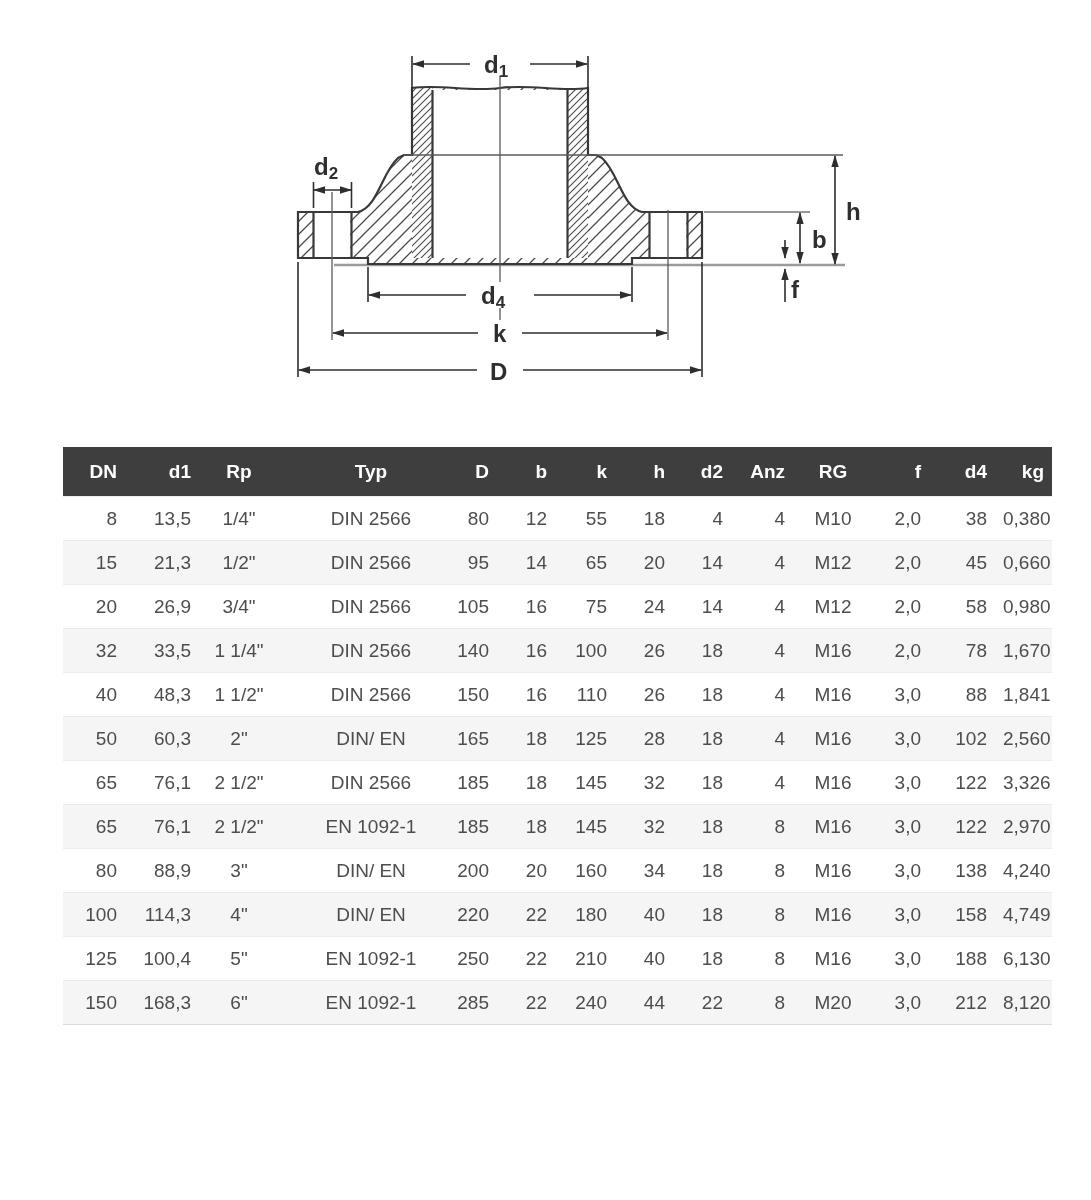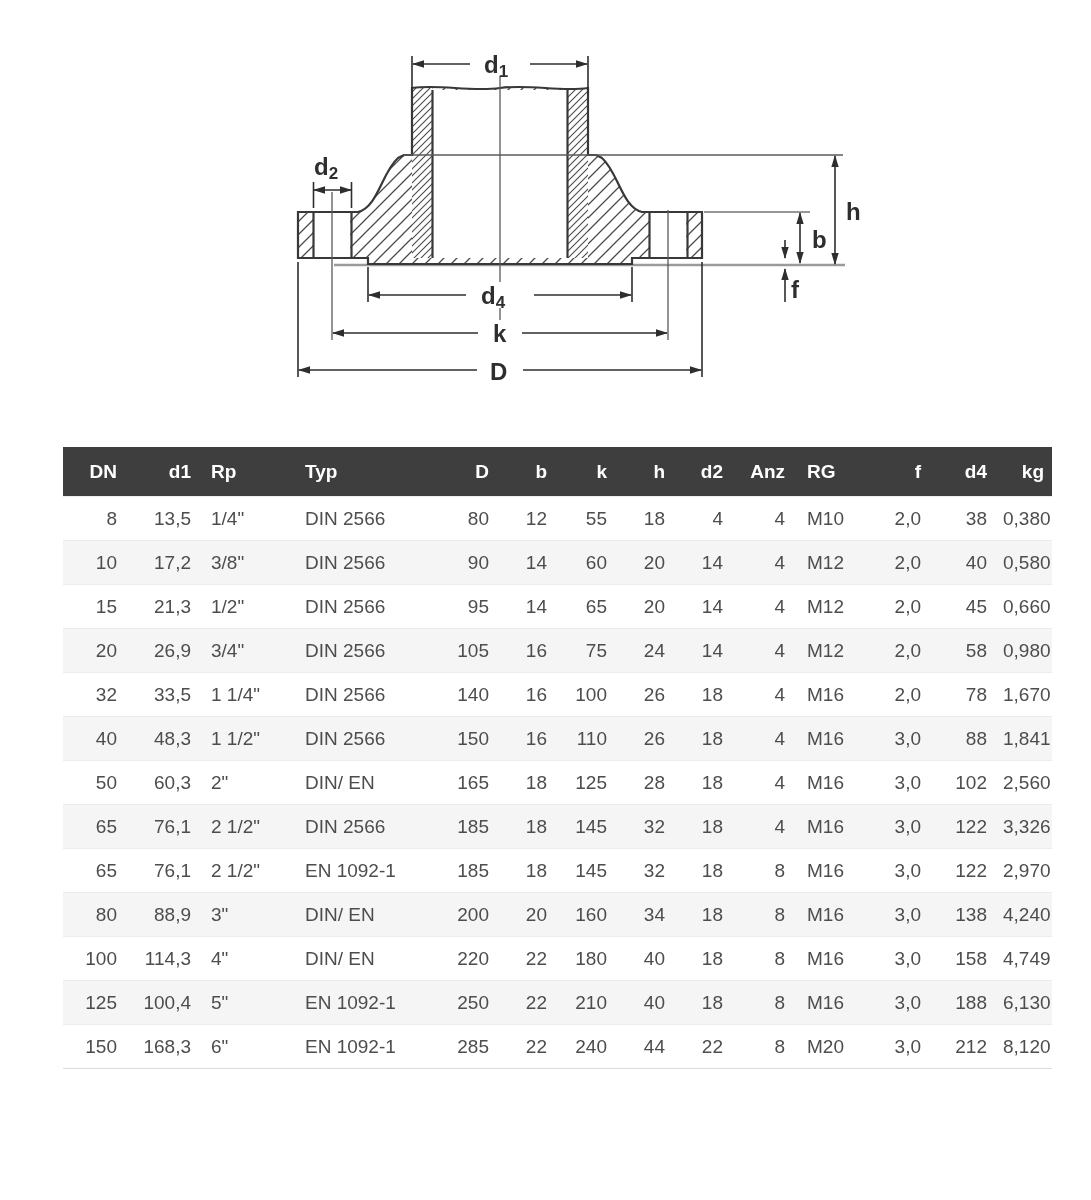--- a/index.html
+++ b/index.html
@@ -15,7 +15,7 @@
   table.spec tbody tr:nth-child(even){background:#f5f5f5;}
   table.spec tbody tr:nth-child(odd){background:#ffffff;}
   .al-right{text-align:right;}
-  .al-left{text-align:left;}
+  .al-left{text-align:center;}
   
   table.spec th:nth-child(3),table.spec td:nth-child(3){padding-left:12px;}
   table.spec th:nth-child(4),table.spec td:nth-child(4){padding-left:30px;}

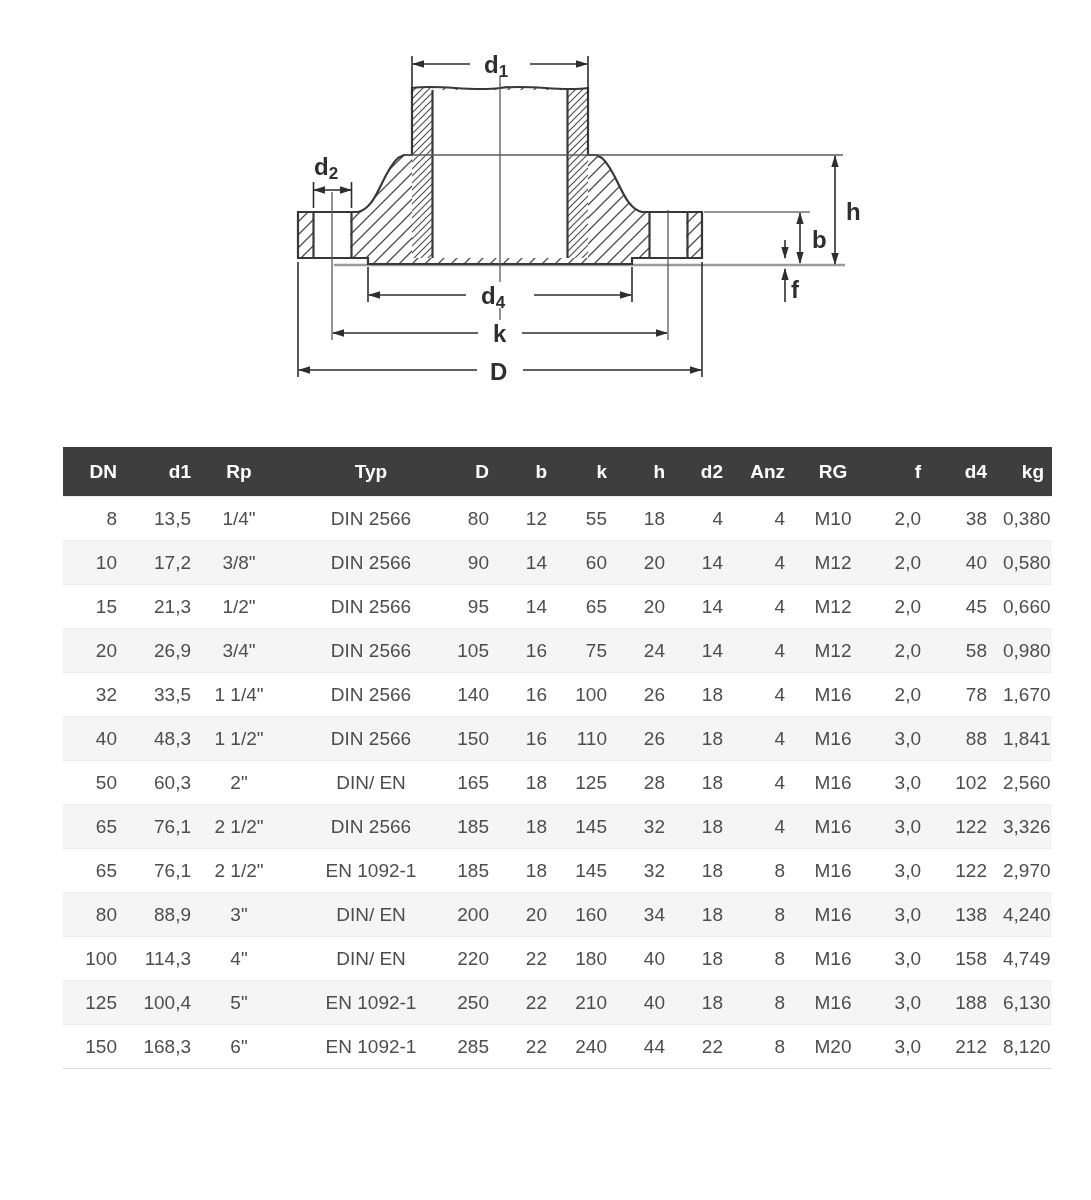--- a/index.html
+++ b/index.html
@@ -187,22 +187,6 @@
         <td class="al-right">0,380</td>
       </tr>
       <tr>
-        <td class="al-right">10</td>
-        <td class="al-right">17,2</td>
-        <td class="al-left">3/8"</td>
-        <td class="al-left">DIN 2566</td>
-        <td class="al-right">90</td>
-        <td class="al-right">14</td>
-        <td class="al-right">60</td>
-        <td class="al-right">20</td>
-        <td class="al-right">14</td>
-        <td class="al-right">4</td>
-        <td class="al-left">M12</td>
-        <td class="al-right">2,0</td>
-        <td class="al-right">40</td>
-        <td class="al-right">0,580</td>
-      </tr>
-      <tr>
         <td class="al-right">15</td>
         <td class="al-right">21,3</td>
         <td class="al-left">1/2"</td>

